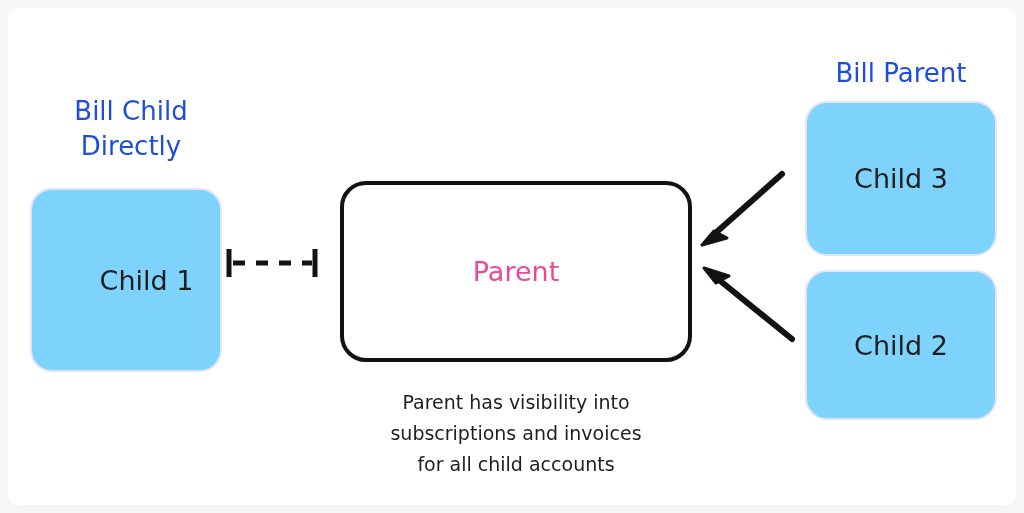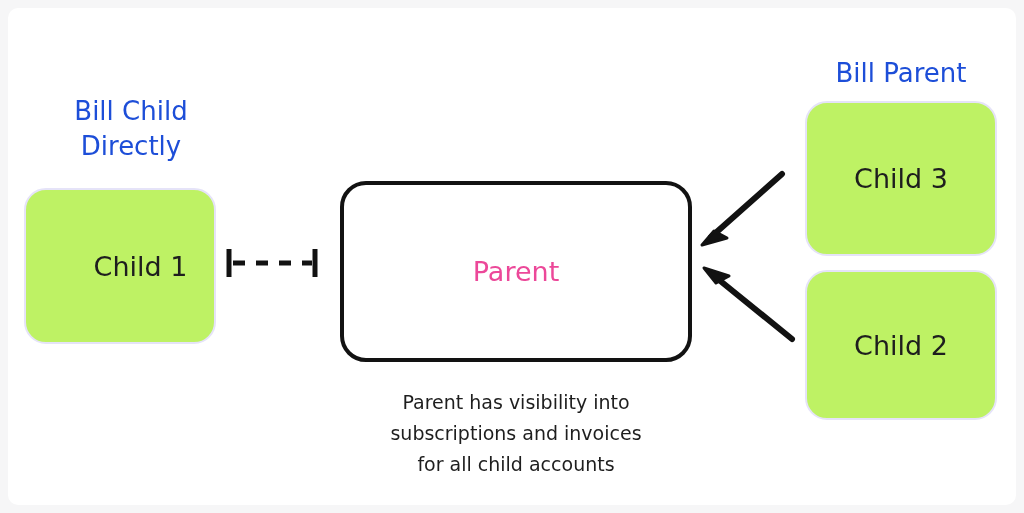--- a/index.html
+++ b/index.html
@@ -45,7 +45,7 @@
   }
 
   .node-child {
-    background: #bef264;
+    background: #7dd3fc;
     border: 2px solid #e5e3f8;
     border-radius: 22px;
     color: #1e1e1e;

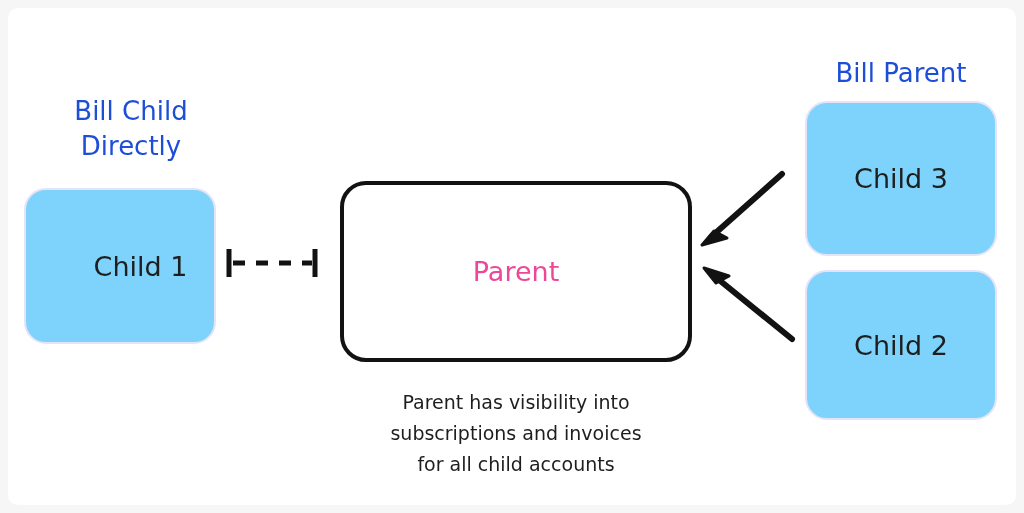--- a/index.html
+++ b/index.html
@@ -63,7 +63,7 @@
   }
 
   
-  #child1  { left: 16px;  top: 180px; width: 192px; height: 156px; padding-left: 41px; }
+  #child1  { left: 22px;  top: 180px; width: 192px; height: 184px; padding-left: 41px; }
   #parent  { left: 332px; top: 173px; width: 352px; height: 181px; }
   #child3  { left: 797px; top: 93px;  width: 192px; height: 155px; }
   #child2  { left: 797px; top: 262px; width: 192px; height: 150px; }

